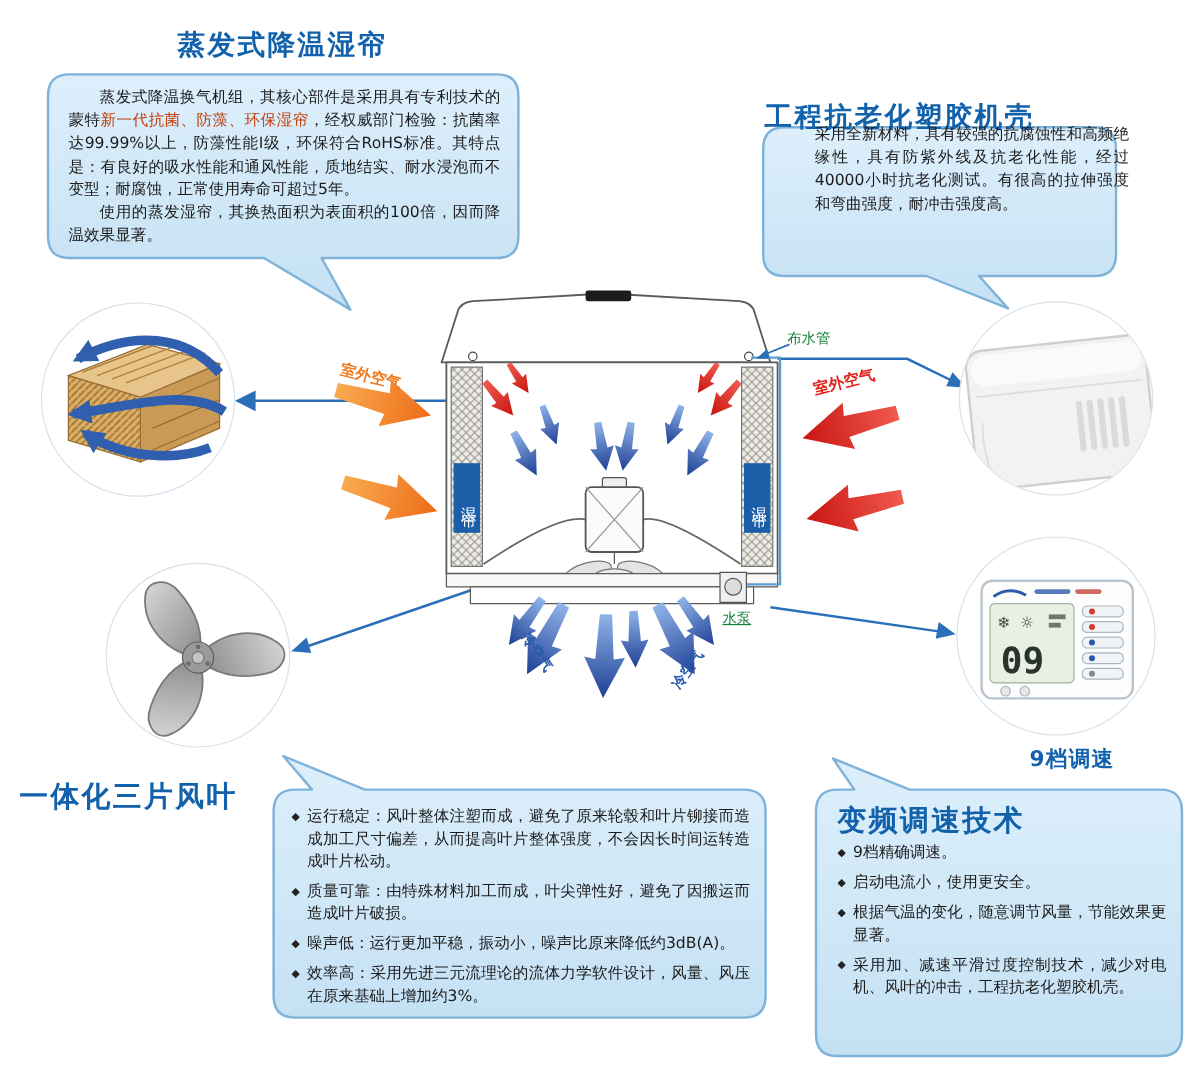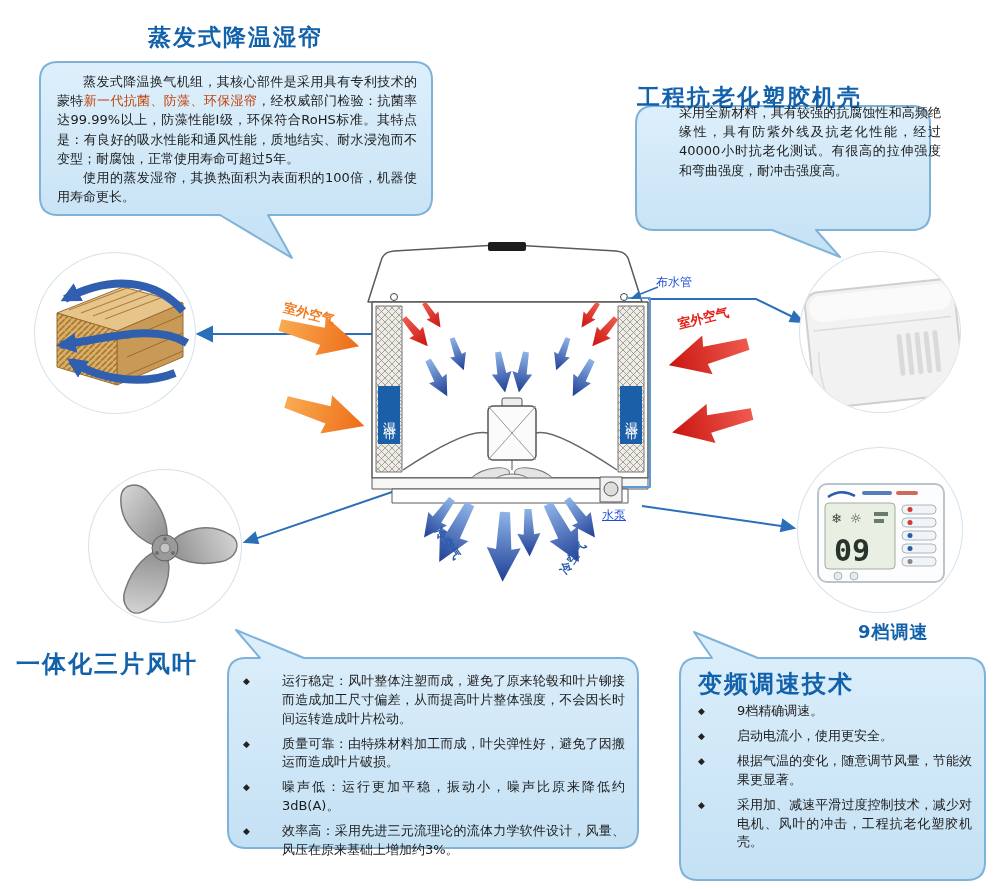--- a/index.html
+++ b/index.html
@@ -164,7 +164,7 @@
 
   <div class="bubble-text bt1">
     <p class="para indent"><span>蒸发式降温换气机组，其核心部件是采用具有专利技术的蒙特</span><span class="hl">新一代抗菌、防藻、环保湿帘</span><span>，经权威部门检验：抗菌率达99.99%以上，防藻性能Ⅰ级，环保符合RoHS标准。其特点是：有良好的吸水性能和通风性能，质地结实、耐水浸泡而不变型；耐腐蚀，正常使用寿命可超过5年。</span></p>
-    <p class="para indent">使用的蒸发湿帘，其换热面积为表面积的100倍，机器使用寿命更长。</p>
+    <p class="para indent">使用的蒸发湿帘，其换热面积为表面积的100倍，因而降温效果显著。</p>
   </div>
 
   <div class="bubble-text bt2">

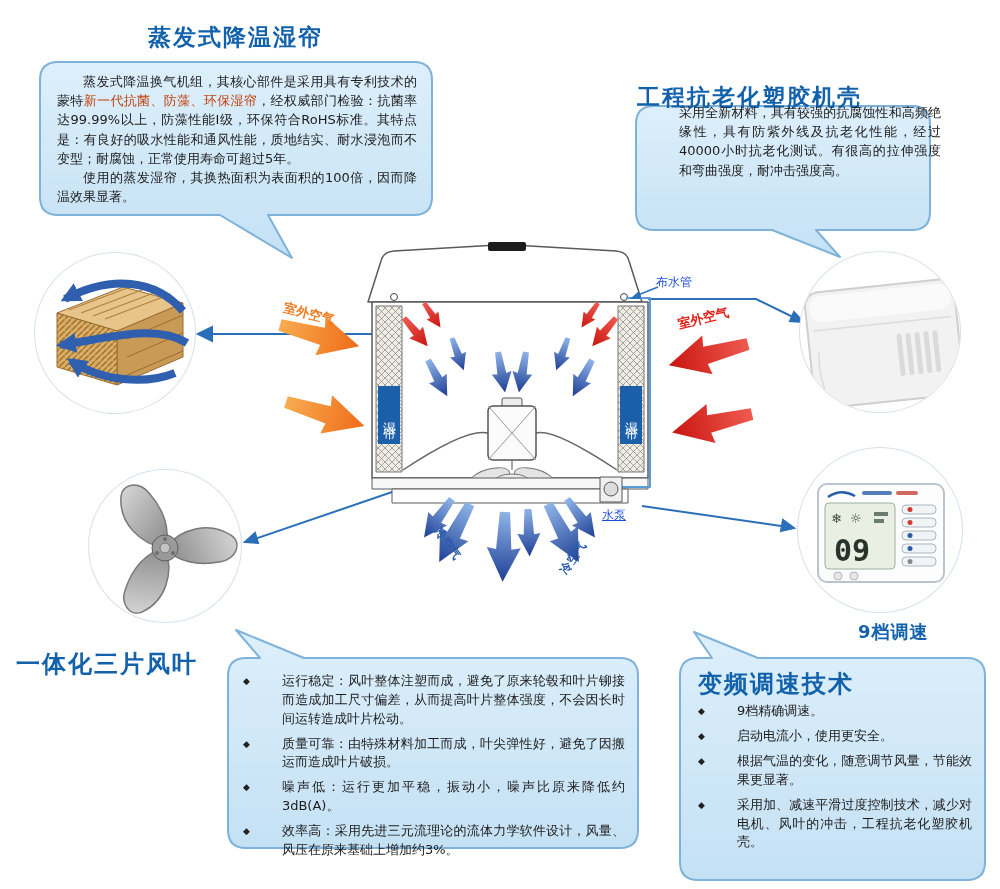--- a/index.html
+++ b/index.html
@@ -34,7 +34,7 @@
   .c-fan{left:89px;top:470px;width:152px;height:152px;}
   .c-ctrl{left:798px;top:448px;width:164px;height:164px;}
 
-  .dlabel{position:absolute;font-size:12px;color:#1d4ed8;z-index:3;}
+  .dlabel{position:absolute;font-size:12px;color:#15803d;z-index:3;}
   .l-pipe{left:656px;top:274px;}
   .l-pump{left:602px;top:507px;text-decoration:underline;}
   .l-oal{left:286px;top:299px;color:#f07a1e;font-weight:bold;font-size:13px;transform:rotate(14deg);transform-origin:left top;}

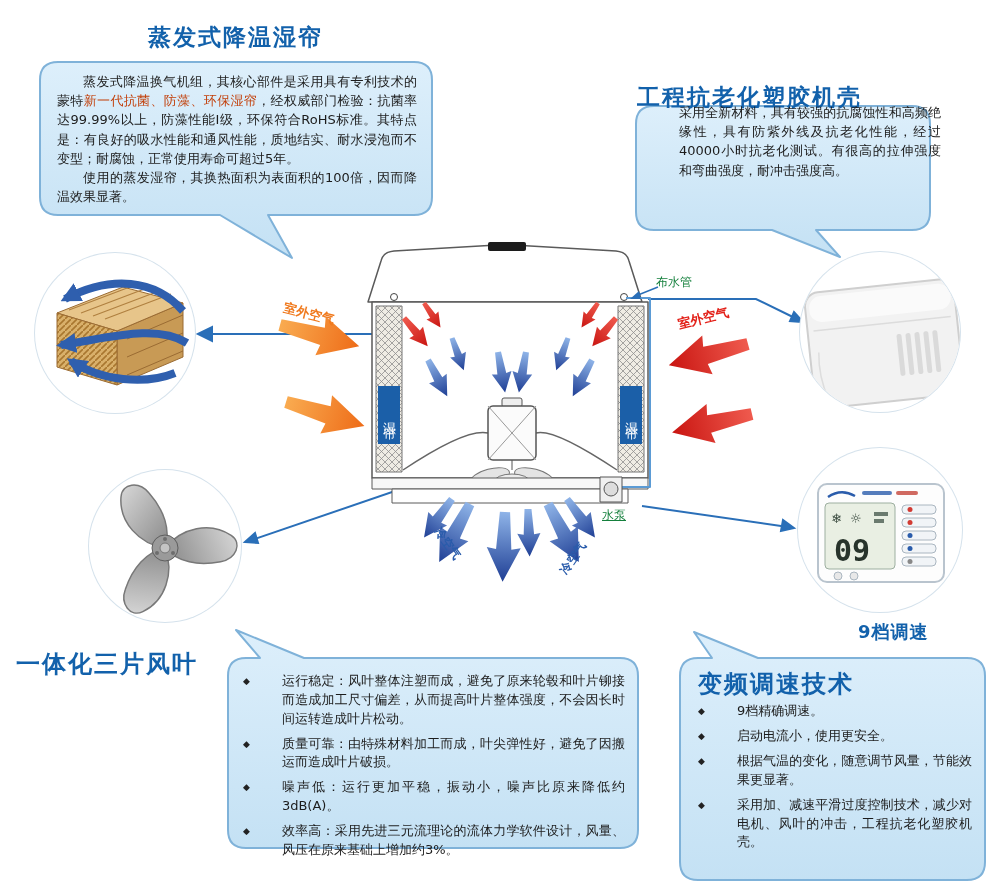--- a/index.html
+++ b/index.html
@@ -26,7 +26,7 @@
   .bullets{display:flex;flex-direction:column;gap:6px;}
   .bullet{display:flex;}
   .bmark{flex:0 0 auto;font-size:9px;line-height:19px;margin-right:6px;color:#222;}
-  .btext{flex:1;line-height:1.45;margin-left:26px;}
+  .btext{flex:1;line-height:1.45;}
 
   .circle{position:absolute;border-radius:50%;overflow:hidden;background:#fff;box-shadow:0 0 0 1px #d5e2ec;z-index:2;}
   .c-pad{left:35px;top:253px;width:160px;height:160px;}

